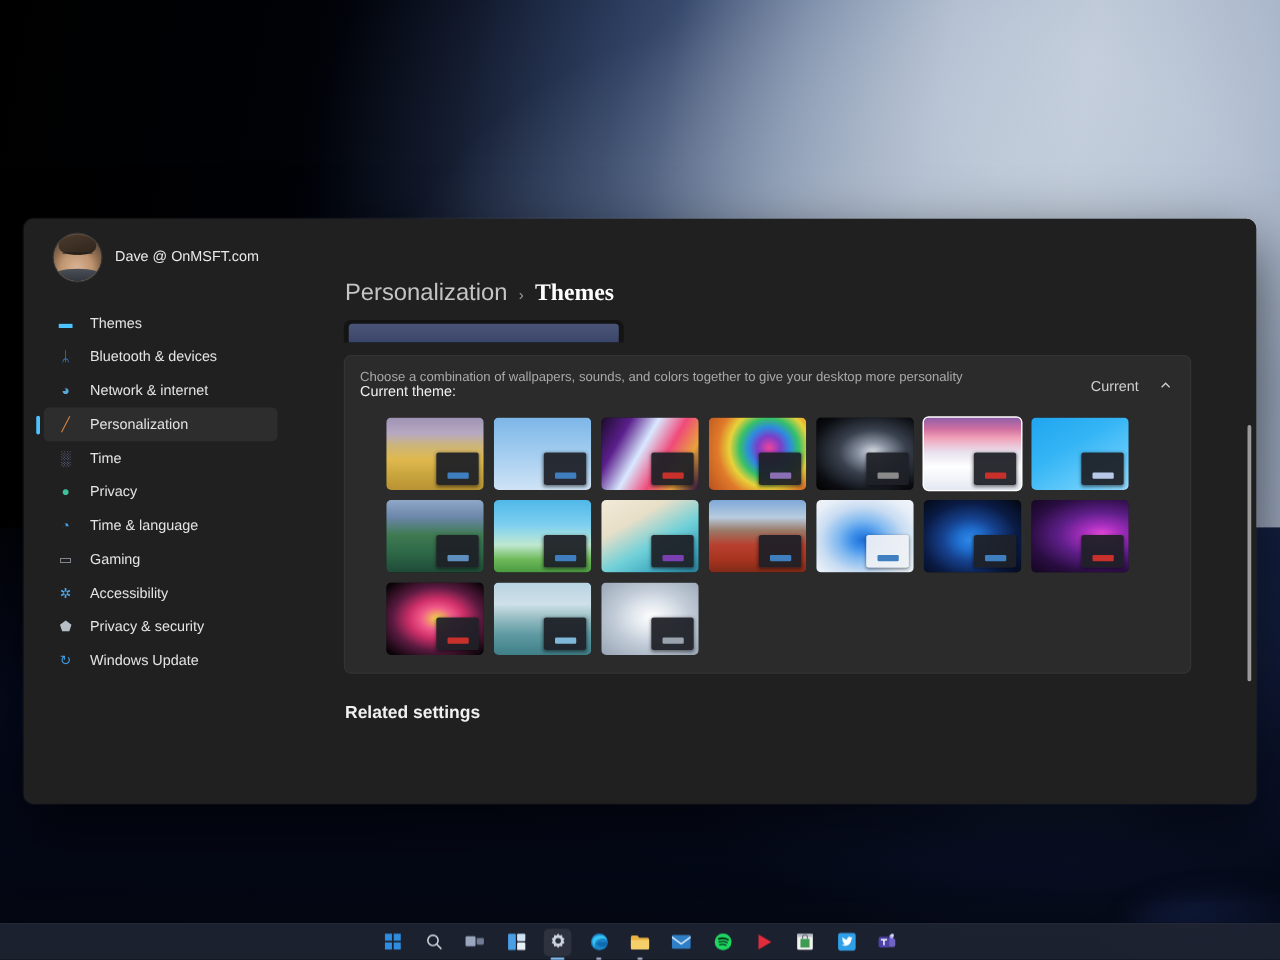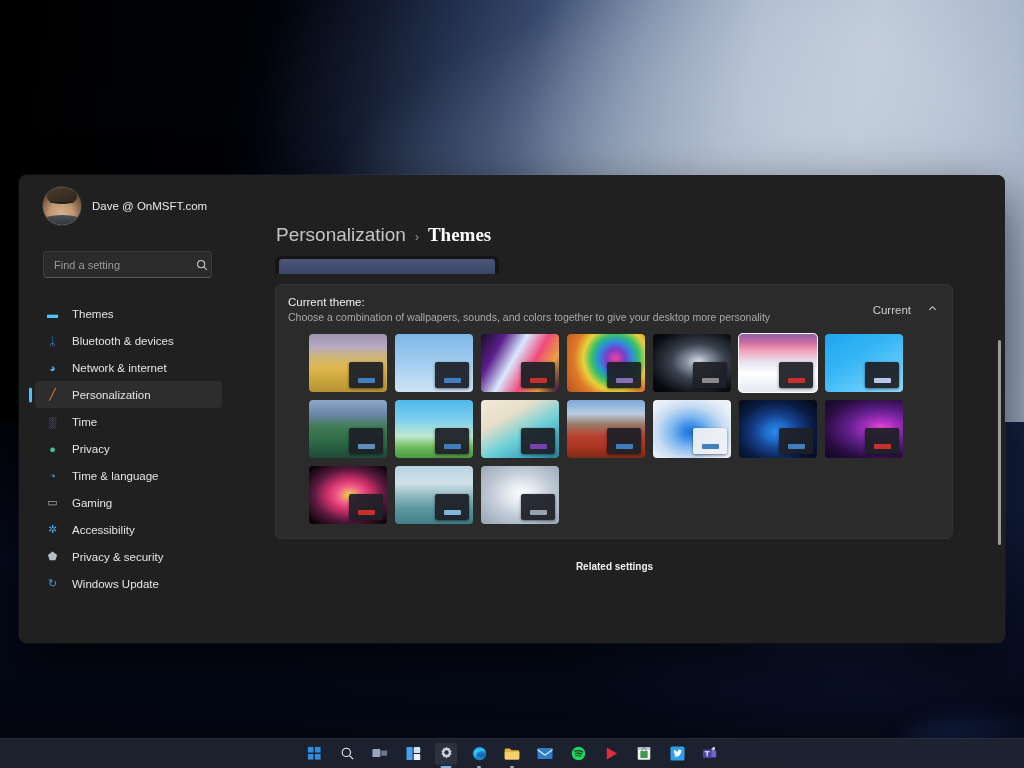--- a/index.html
+++ b/index.html
@@ -324,17 +324,6 @@
         <div id="profile-name">Dave @ OnMSFT.com</div>
       </div>
 
-      <div id="search-wrap">
-        <div id="search-box">
-          <input id="search-input" type="text" placeholder="Find a setting" style="">
-          <span id="search-icon-btn">
-            <svg width="12" height="12" viewBox="0 0 14 14" fill="none" stroke="currentColor" stroke-width="1.2">
-              <circle cx="6" cy="6" r="4.2"></circle>
-                <path d="M9.2 9.2 L12.6 12.6"></path>
-            </svg>
-          </span>
-        </div>
-      </div>
 
       <div id="nav-list">
           <div class="nav-item">

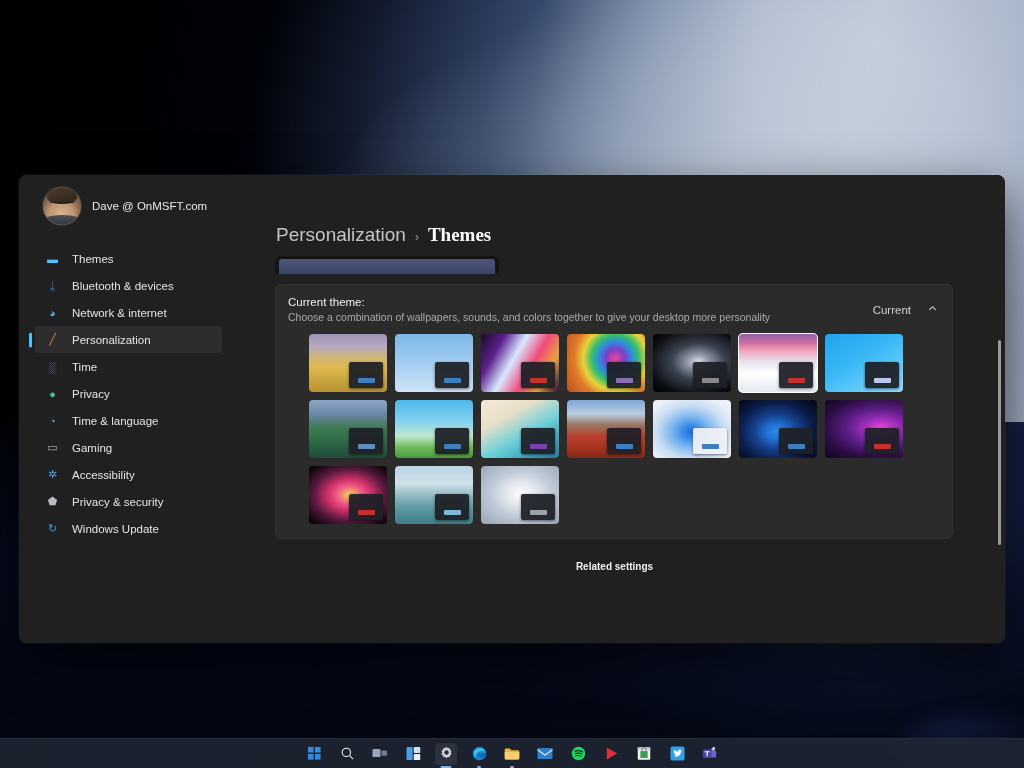--- a/index.html
+++ b/index.html
@@ -389,8 +389,8 @@
         <div class="card" id="current-theme-card">
           <div id="cth-head">
             <div id="cth-texts">
+              <div id="cth-sub">Choose a combination of wallpapers, sounds, and colors together to give your desktop more personality</div>
               <div id="cth-title">Current theme:</div>
-              <div id="cth-sub">Choose a combination of wallpapers, sounds, and colors together to give your desktop more personality</div>
             </div>
             <div id="cth-value">Current</div>
             <div id="cth-chevron">

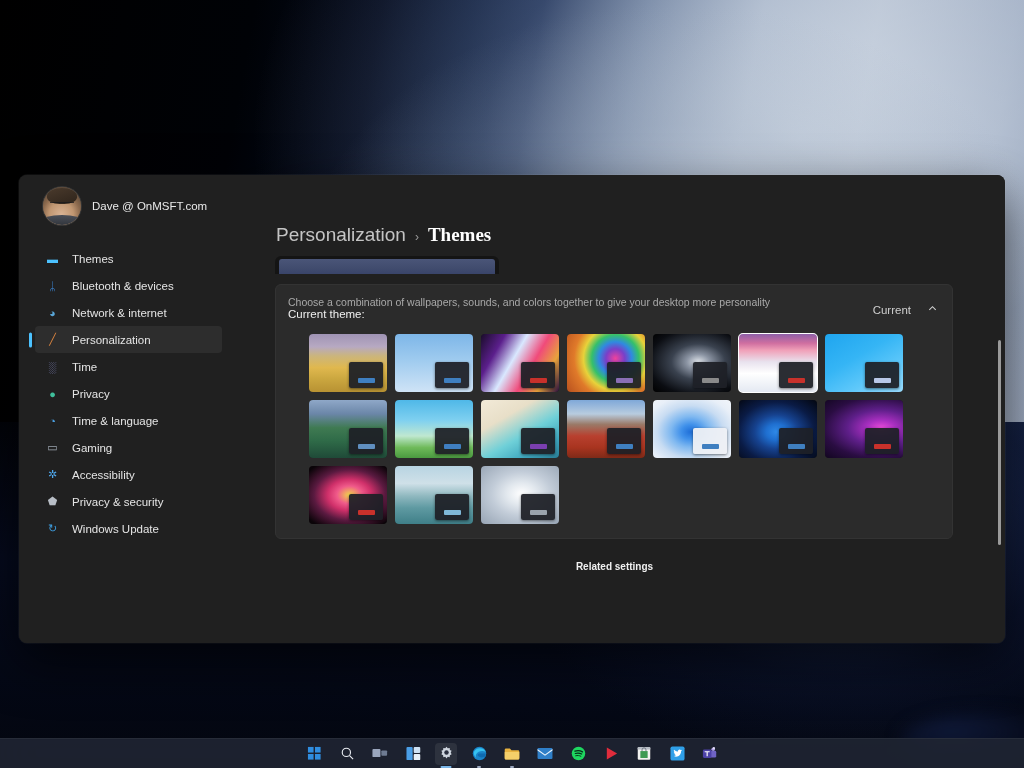--- a/index.html
+++ b/index.html
@@ -280,8 +280,8 @@
   }
 
   #related-settings-title {
-    font-size: 10px; color: #f0f0f0; font-weight: bold;
-    margin-top: 22px; padding-left: 1px; text-align: center;
+    font-size: 14px; color: #f0f0f0; font-weight: bold;
+    margin-top: 22px; padding-left: 1px;
   }
 
   #scrollbar-track {

